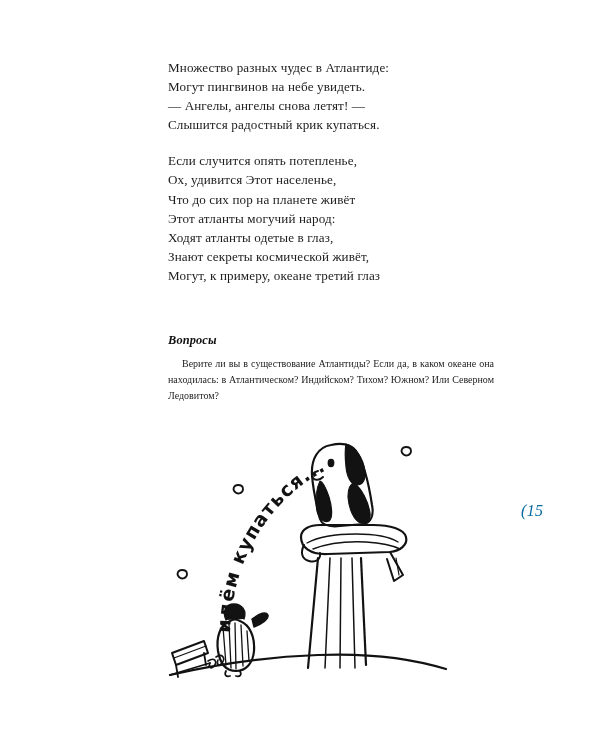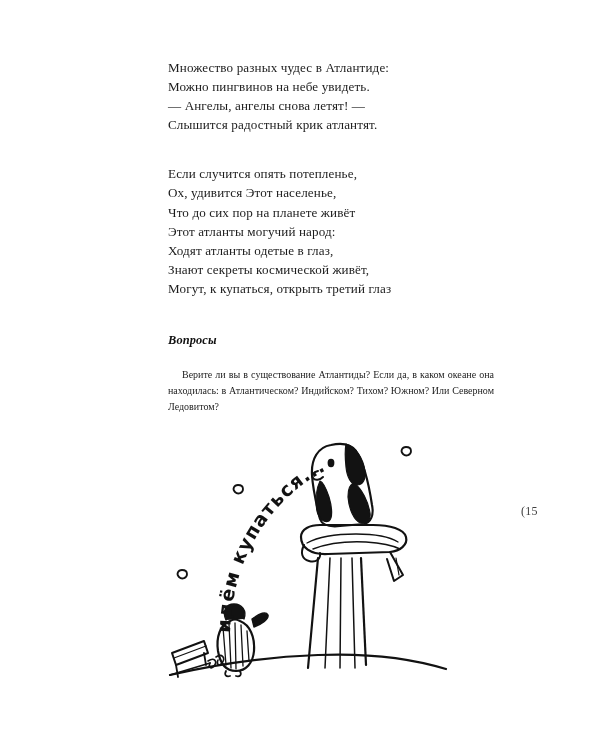--- a/index.html
+++ b/index.html
@@ -94,7 +94,7 @@
 
     <div class="stanza">
       <div class="verse-line">Множество разных чудес в Атлантиде:</div>
-      <div class="verse-line">Можно пингвинов на небе увидеть.</div>
+      <div class="verse-line">Могут пингвинов на небе увидеть.</div>
       <div class="verse-line">— Ангелы, ангелы снова летят! —</div>
       <div class="verse-line">Слышится радостный крик атлантят.</div>
     </div>

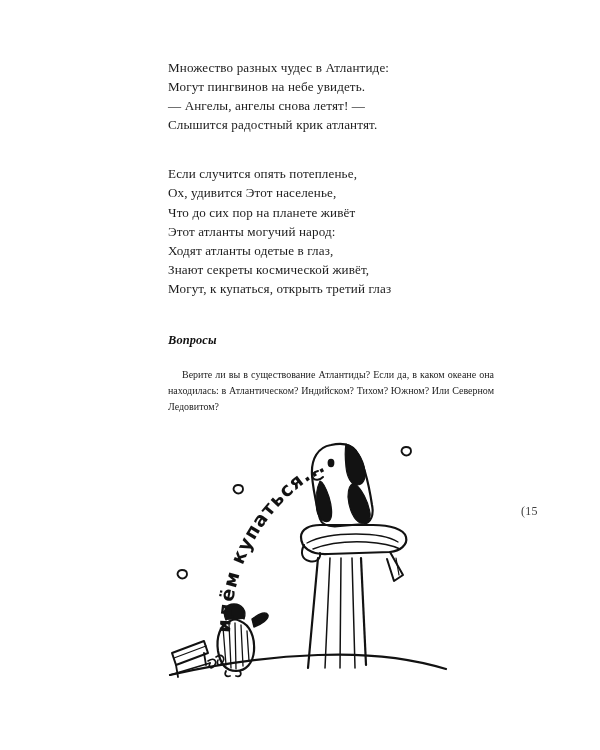--- a/index.html
+++ b/index.html
@@ -96,7 +96,7 @@
       <div class="verse-line">Множество разных чудес в Атлантиде:</div>
       <div class="verse-line">Могут пингвинов на небе увидеть.</div>
       <div class="verse-line">— Ангелы, ангелы снова летят! —</div>
-      <div class="verse-line">Слышится радостный крик атлантят.</div>
+      <div class="verse-line">Слышится радостный крик купаться.</div>
     </div>
 
     <div class="stanza">

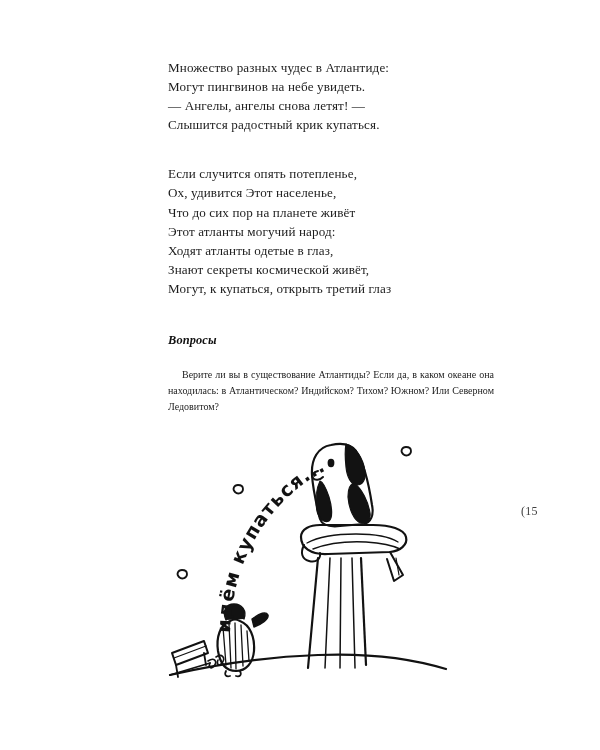--- a/index.html
+++ b/index.html
@@ -31,7 +31,7 @@
     margin: 0 0 0 0;
   }
   .stanza + .stanza {
-    margin-top: 30px;
+    margin-top: 17px;
   }
   .verse-line {
     font-size: 13.1px;

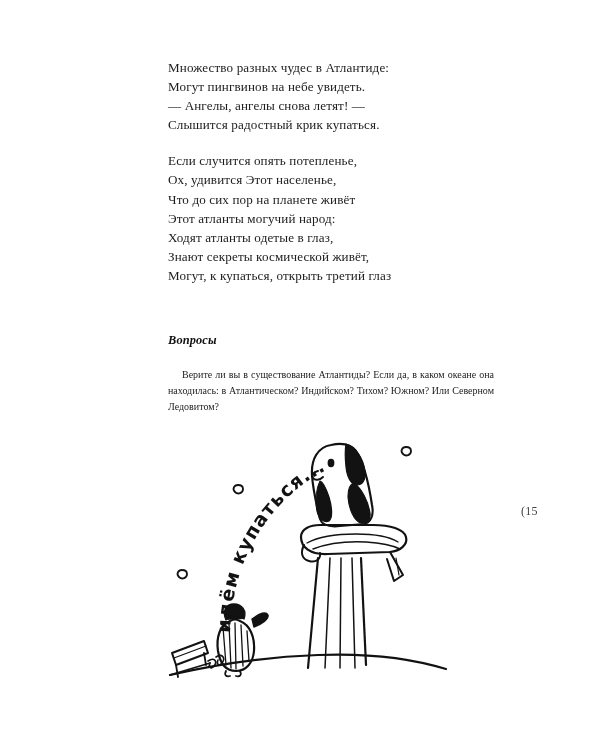--- a/index.html
+++ b/index.html
@@ -106,7 +106,7 @@
       <div class="verse-line">Этот атланты могучий народ:</div>
       <div class="verse-line">Ходят атланты одетые в глаз,</div>
       <div class="verse-line">Знают секреты космической живёт,</div>
-      <div class="verse-line">Могут, к купаться, открыть третий глаз</div>
+      <div class="verse-line">Могут, к примеру, океане третий глаз</div>
     </div>
 
   </div>

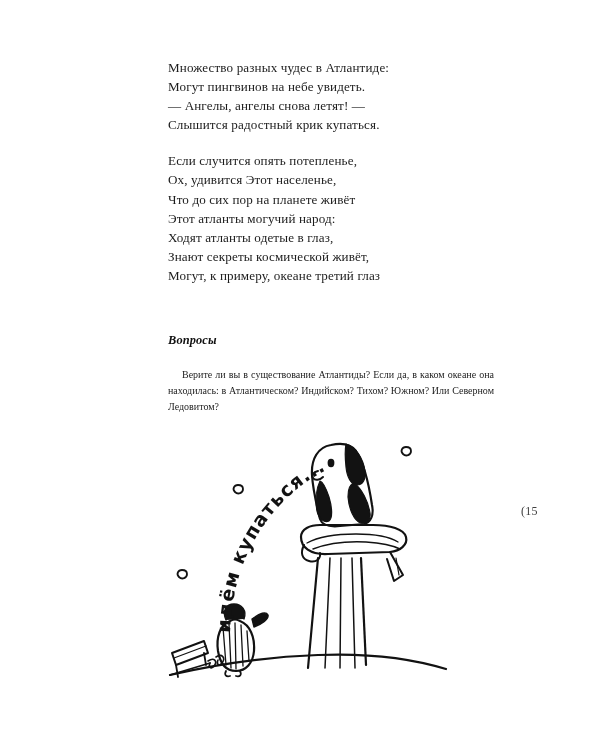--- a/index.html
+++ b/index.html
@@ -53,7 +53,7 @@
     font-style: italic;
     letter-spacing: 0.01em;
     color: #111111;
-    margin-bottom: 19px;
+    margin-bottom: 8px;
   }
   .questions-body {
     font-size: 10px;

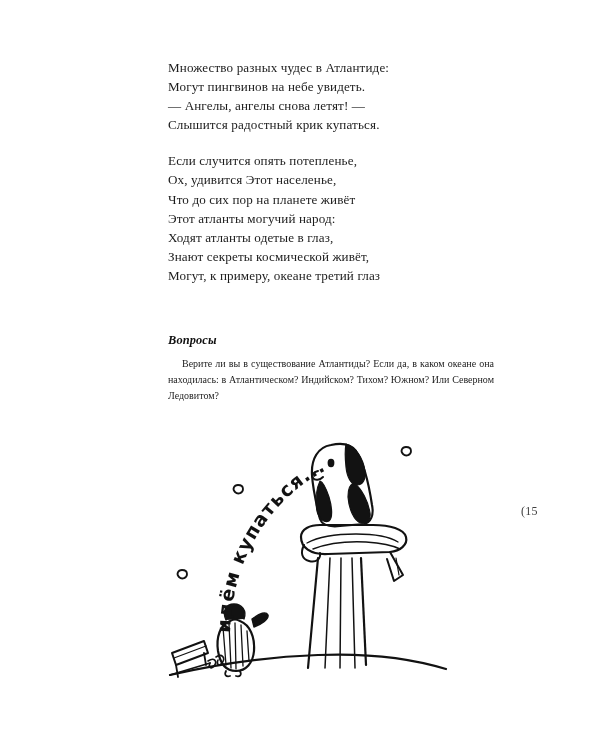--- a/index.html
+++ b/index.html
@@ -67,10 +67,11 @@
     position: absolute;
     left: 521px;
     top: 503px;
-    font-size: 12px;
+    font-size: 16px;
     line-height: 16px;
-    color: #404040;
+    color: #0369a1;
     letter-spacing: 0.02em;
+    font-style: italic;
   }
   .illustration {
     position: absolute;

